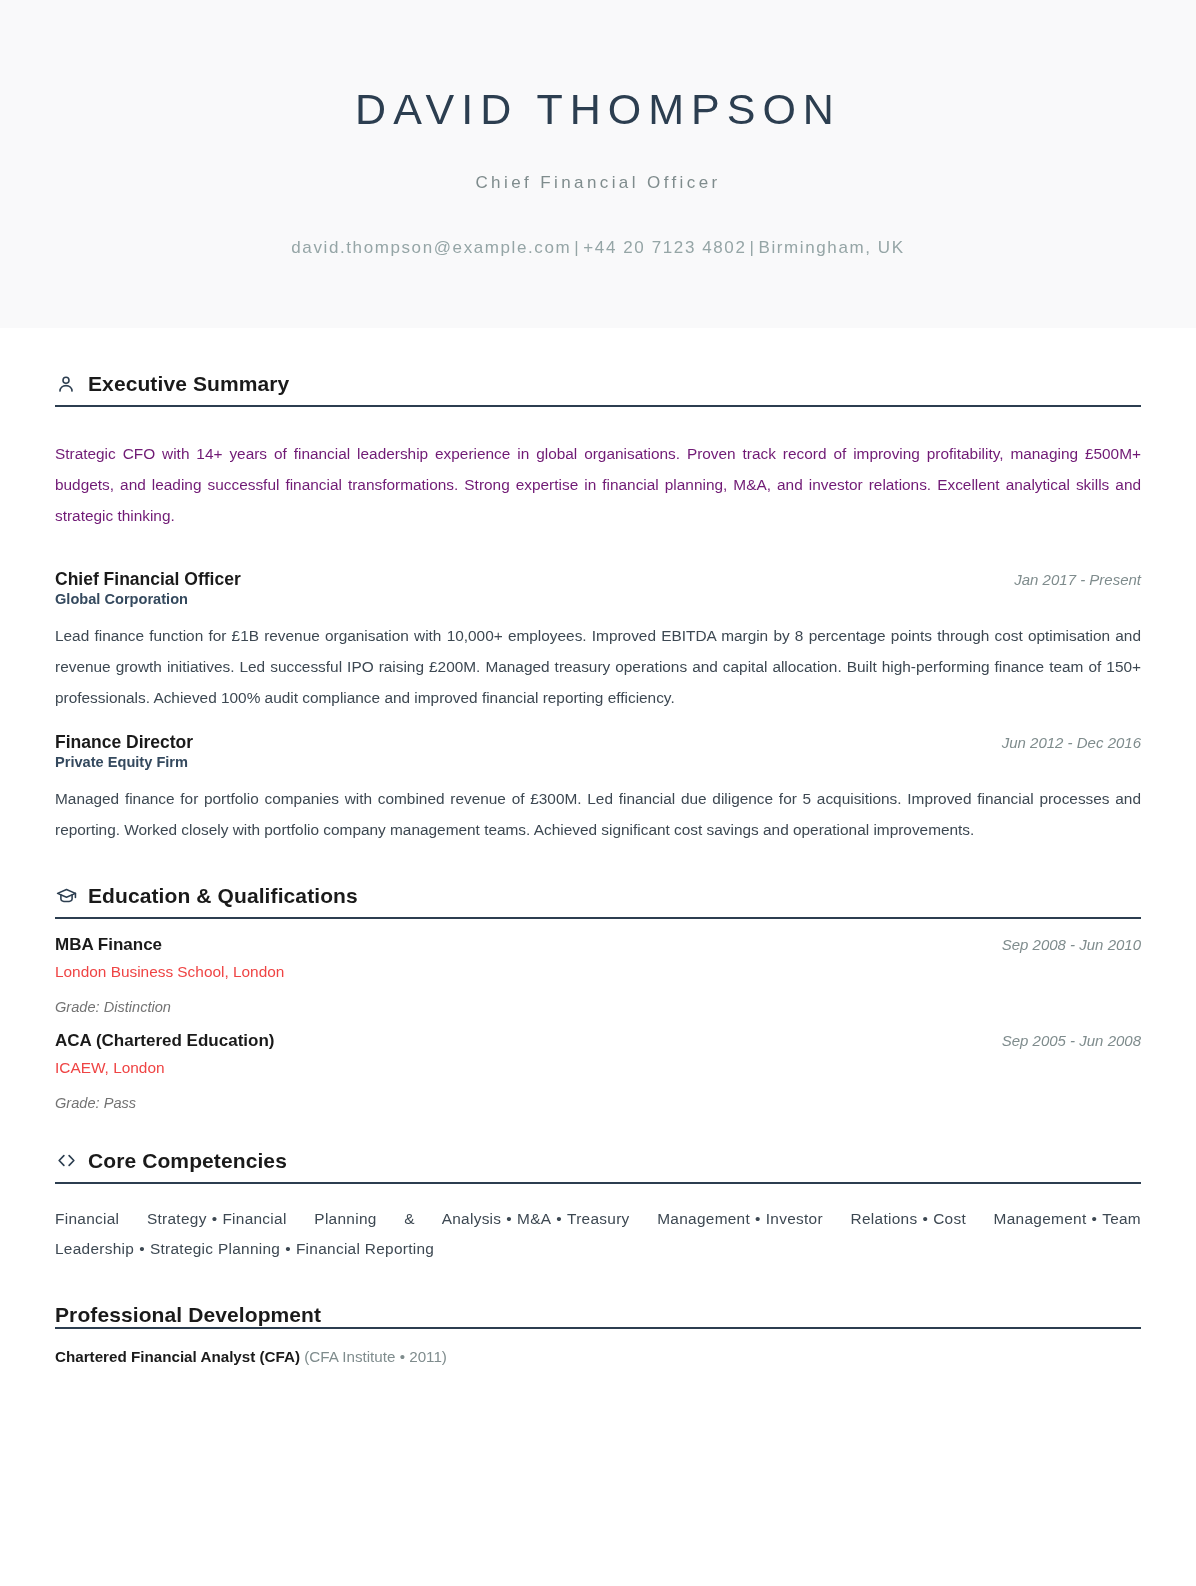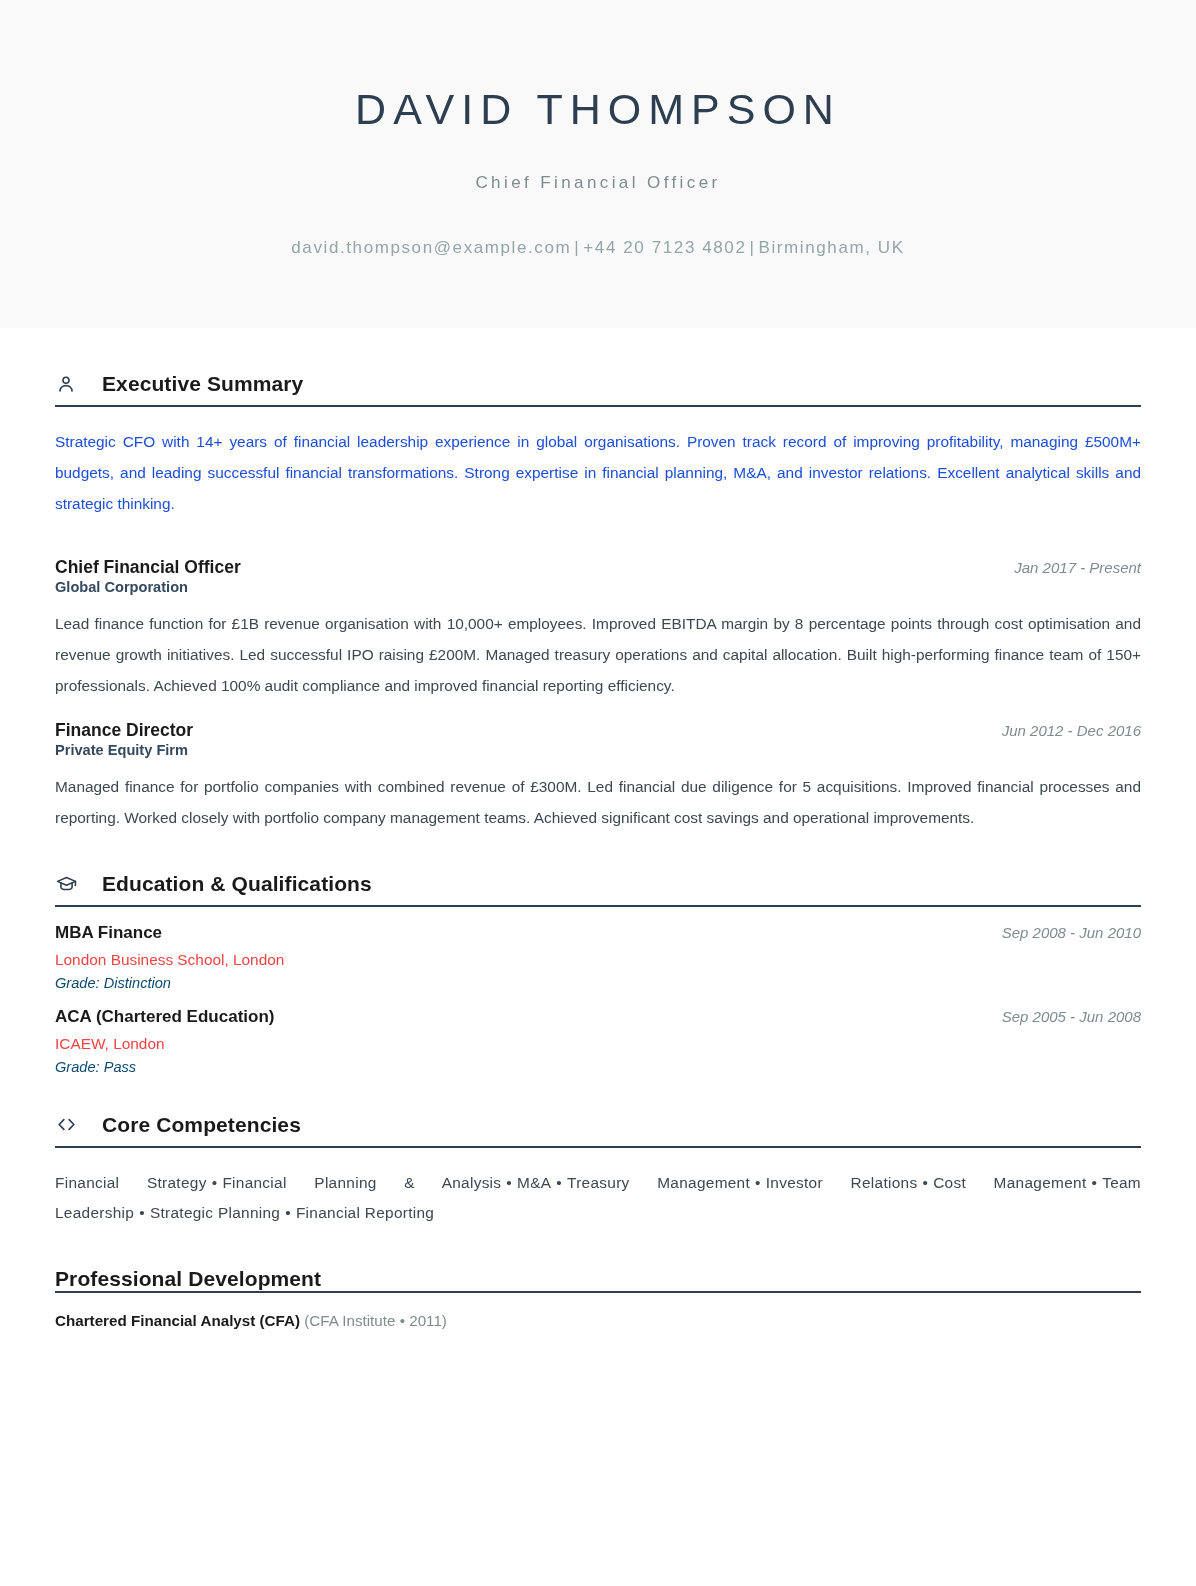--- a/index.html
+++ b/index.html
@@ -55,7 +55,7 @@
   .section-head {
     display: flex;
     align-items: center;
-    gap: 25px;
+    gap: 11px;
     padding-bottom: 9px;
     border-bottom: 2.5px solid #2c3e50;
   }

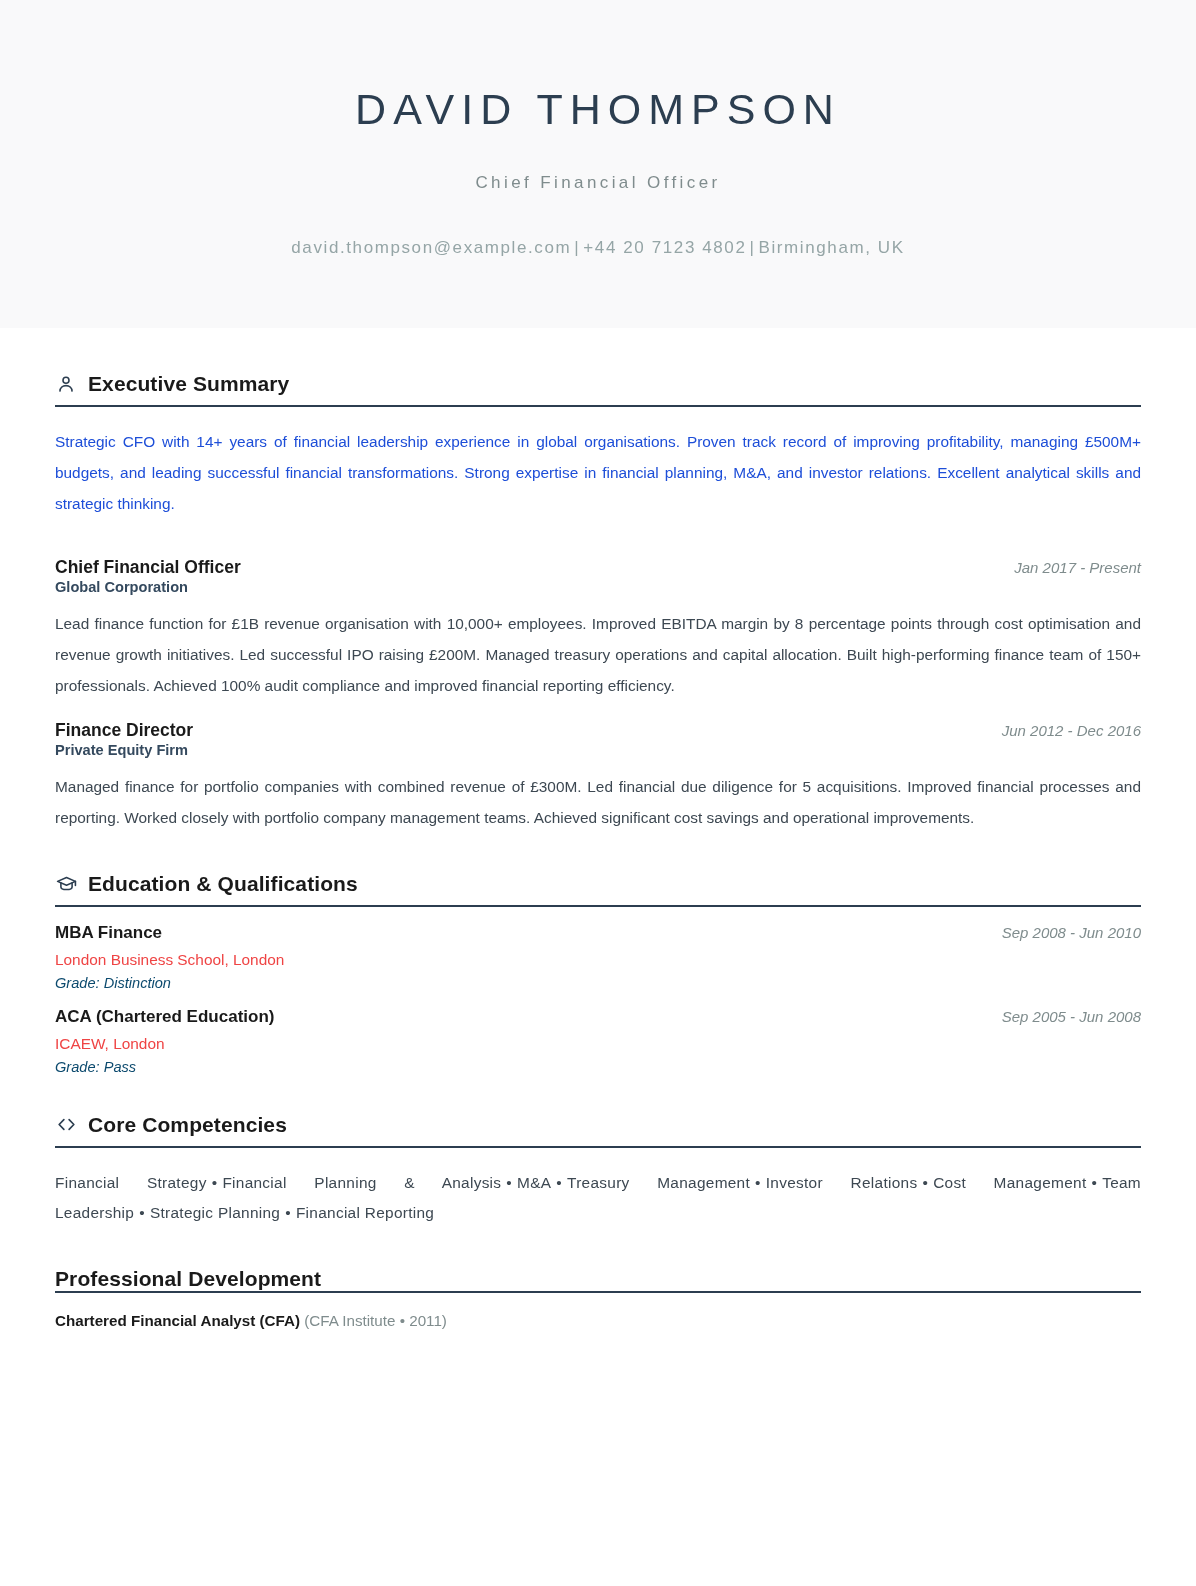--- a/index.html
+++ b/index.html
@@ -74,10 +74,10 @@
   }
 
   .para {
-    margin-top: 20px;
+    margin-top: 32px;
     font-size: 15.4px;
     line-height: 2.0;
-    color: #1d4ed8;
+    color: #701a75;
     text-align: justify;
   }
 

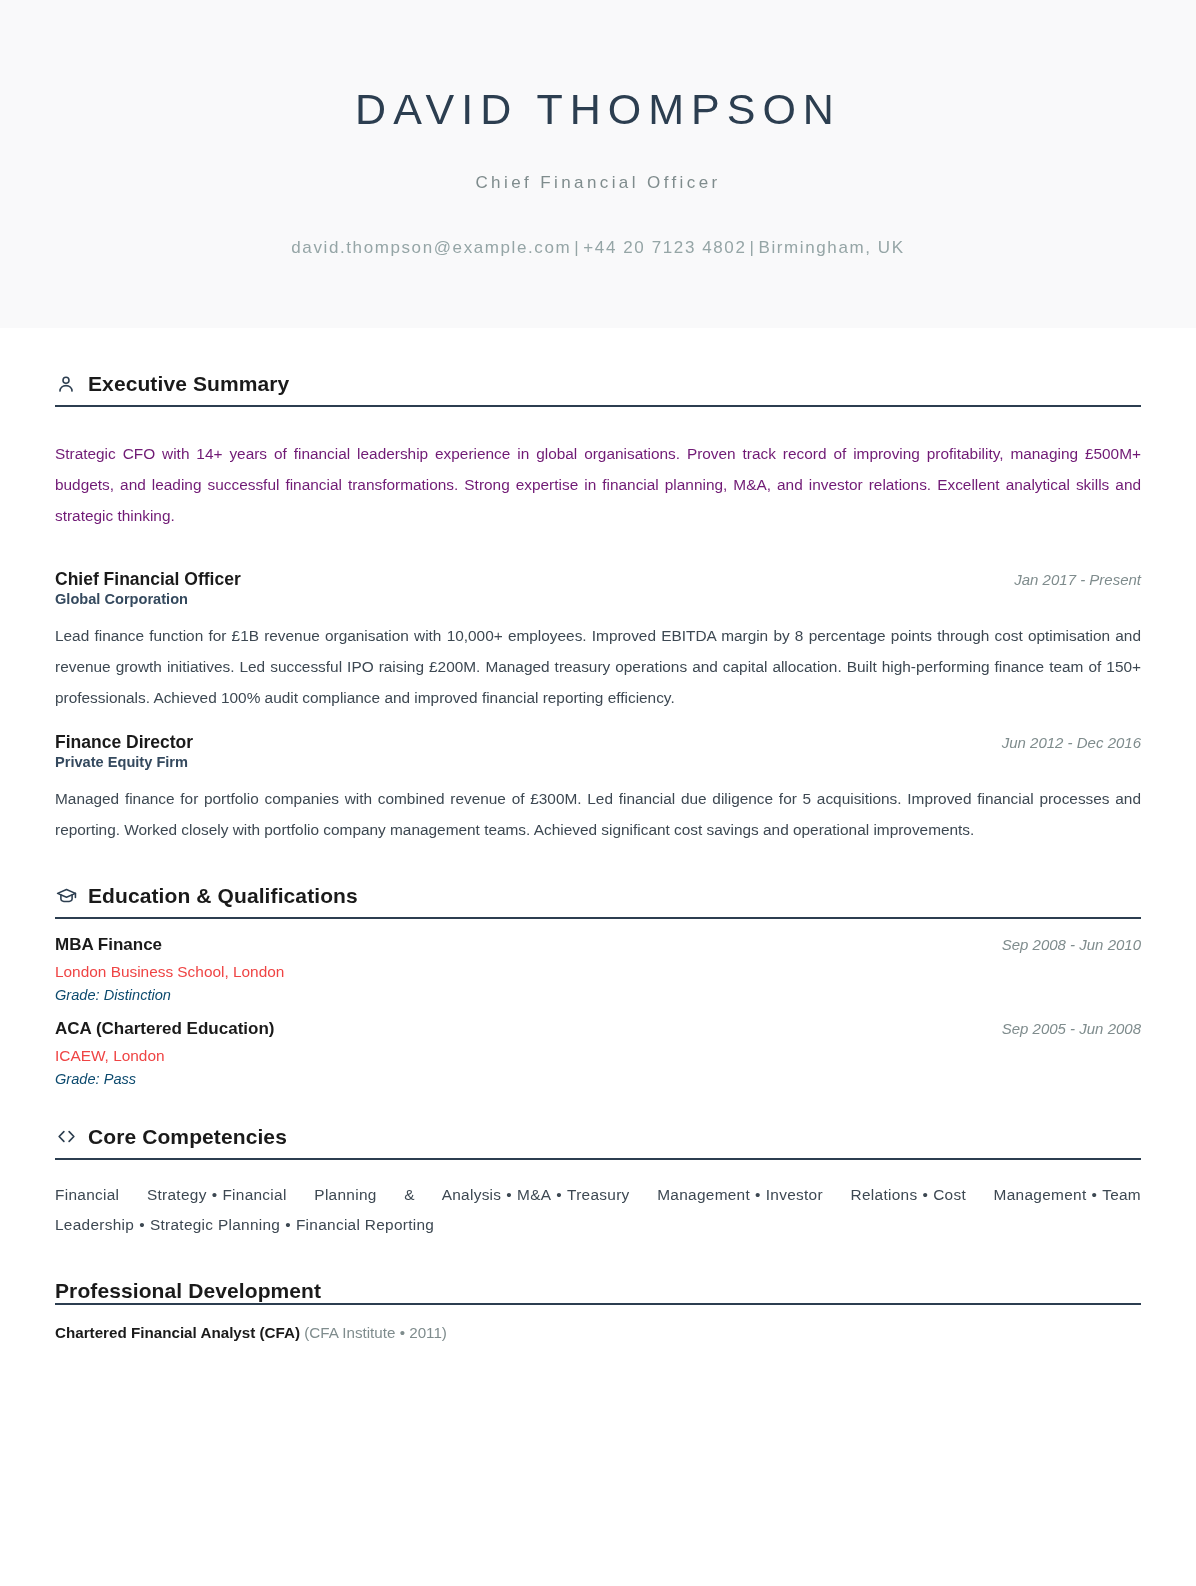--- a/index.html
+++ b/index.html
@@ -127,10 +127,10 @@
     color: #ef4444;
   }
   .edu-grade {
-    margin-top: 6px;
+    margin-top: 18px;
     font-size: 14.6px;
     font-style: italic;
-    color: #0c4a6e;
+    color: #737373;
   }
 
   

